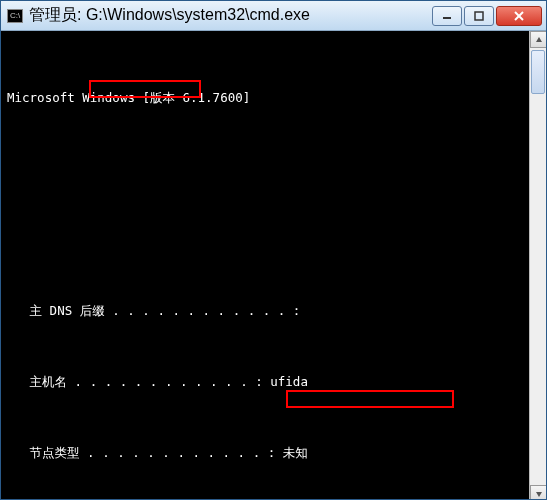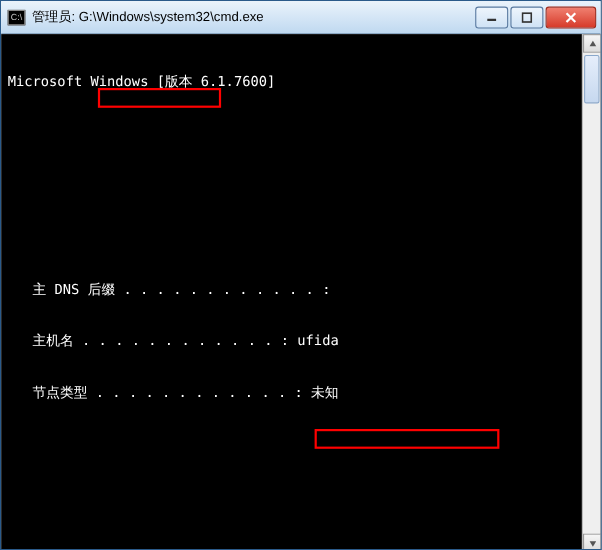--- a/index.html
+++ b/index.html
@@ -34,7 +34,7 @@
     font-family: sans-serif;
   }
   .titlebar-title {
-    font-size: 12px;
+    font-size: 16px;
     color: #000;
     font-family: "Microsoft YaHei", "SimSun", sans-serif;
     flex: 1;

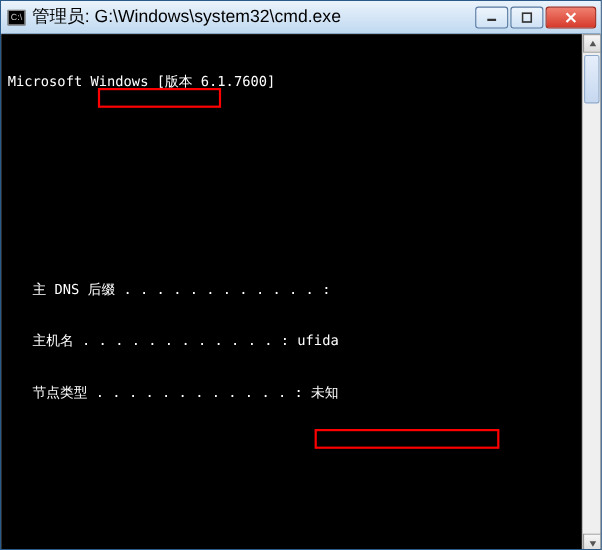--- a/index.html
+++ b/index.html
@@ -83,7 +83,7 @@
     white-space: pre;
     font-family: "NSimSun", "SimSun", "Consolas", monospace;
   }
-  .terminal-line { white-space: pre; position: relative; }
+  .terminal-line { white-space: pre; position: relative; margin-top: 24px; }
   .blank { height: 15.7px; }
   .highlight-box-red {
     border: 2px solid #ff0000;

